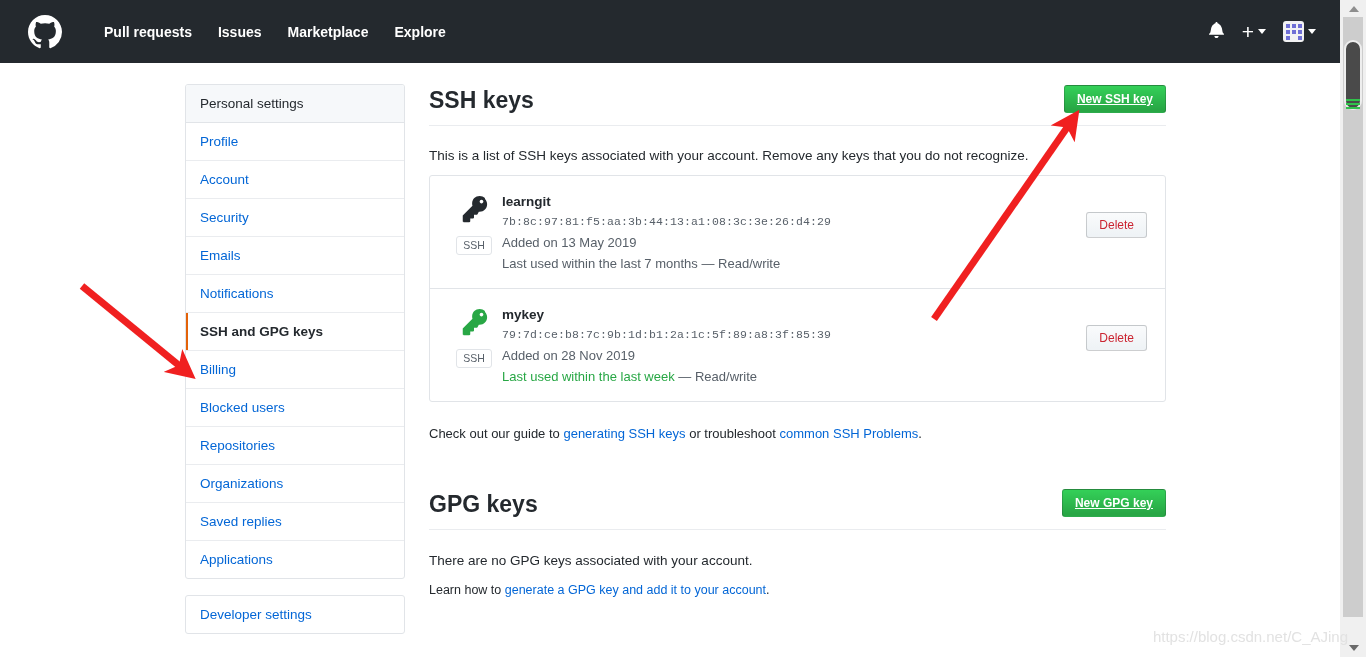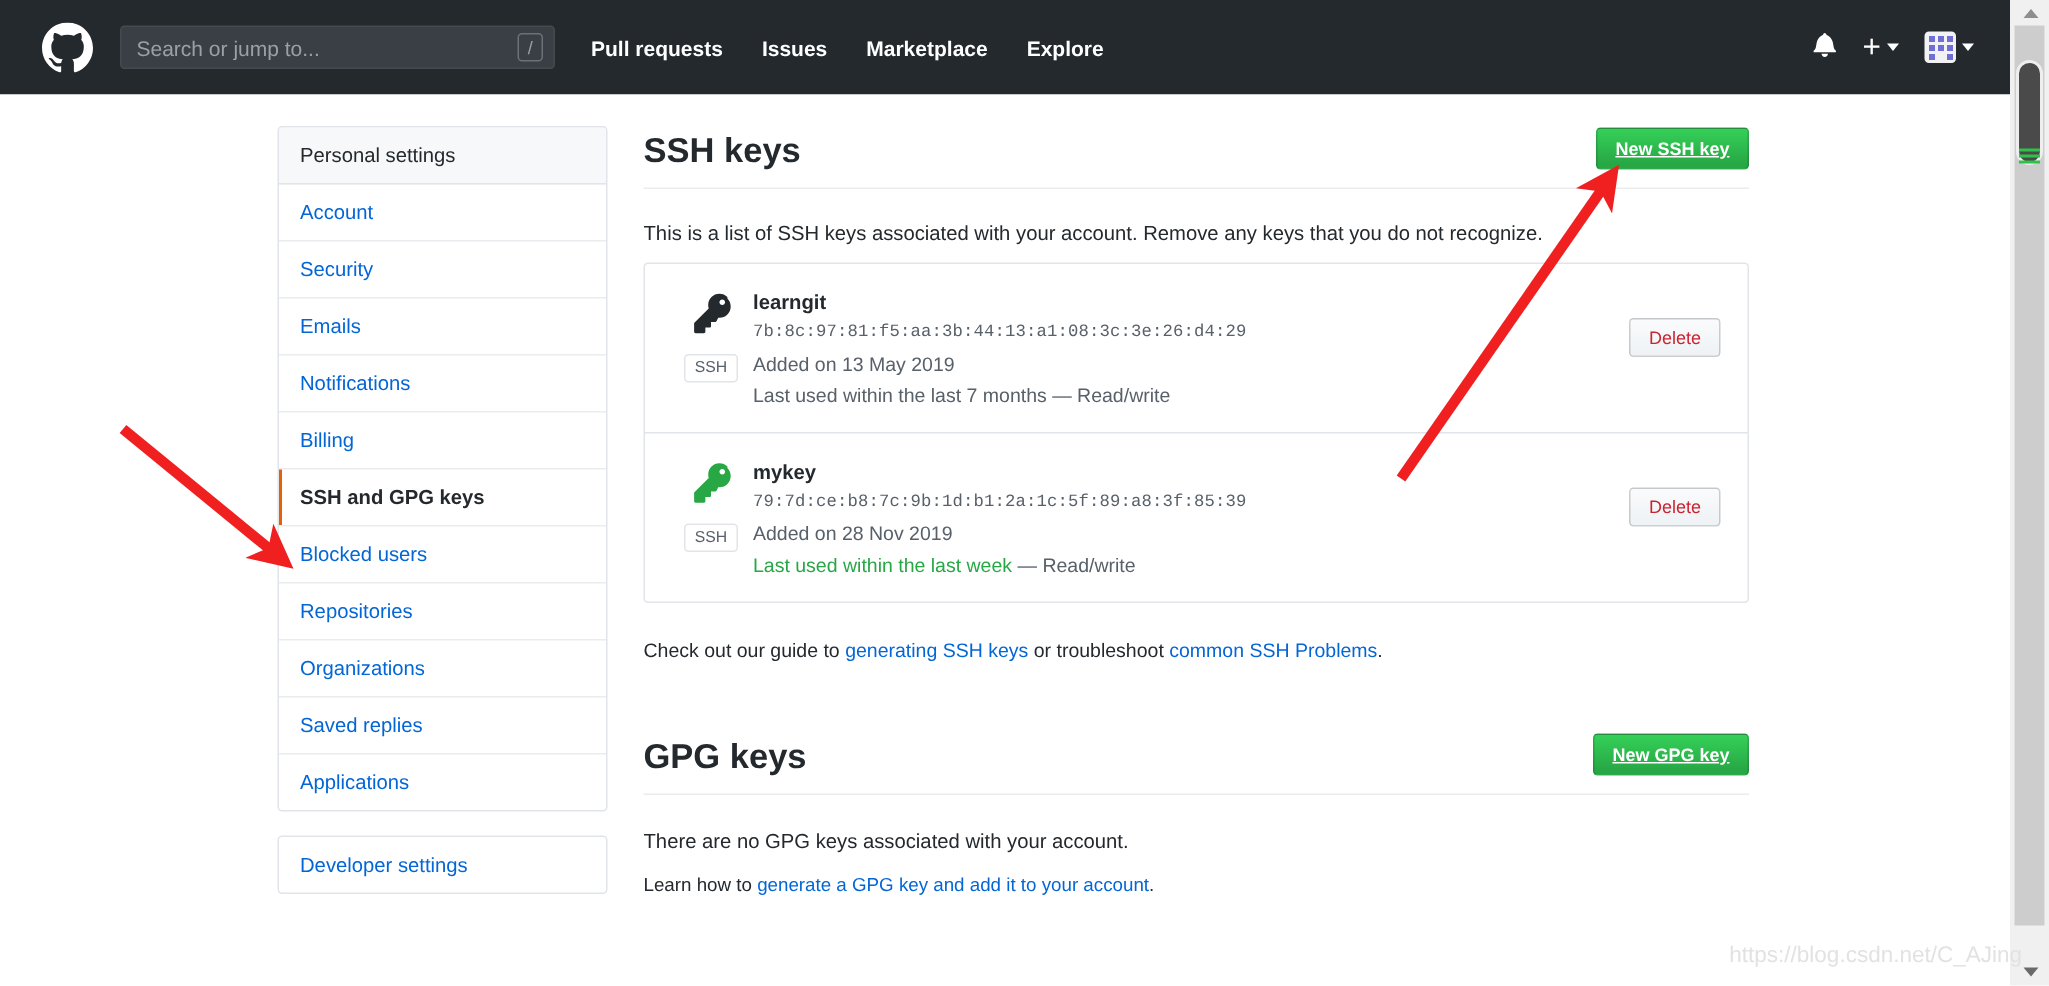--- a/index.html
+++ b/index.html
@@ -242,10 +242,6 @@
     </svg>
   </div>
 
-  <div class="search-box">
-    <span class="search-placeholder">Search or jump to...</span>
-    <span class="slash-badge">/</span>
-  </div>
 
   <div class="nav-links">
     <a class="nav-link">Pull requests</a>

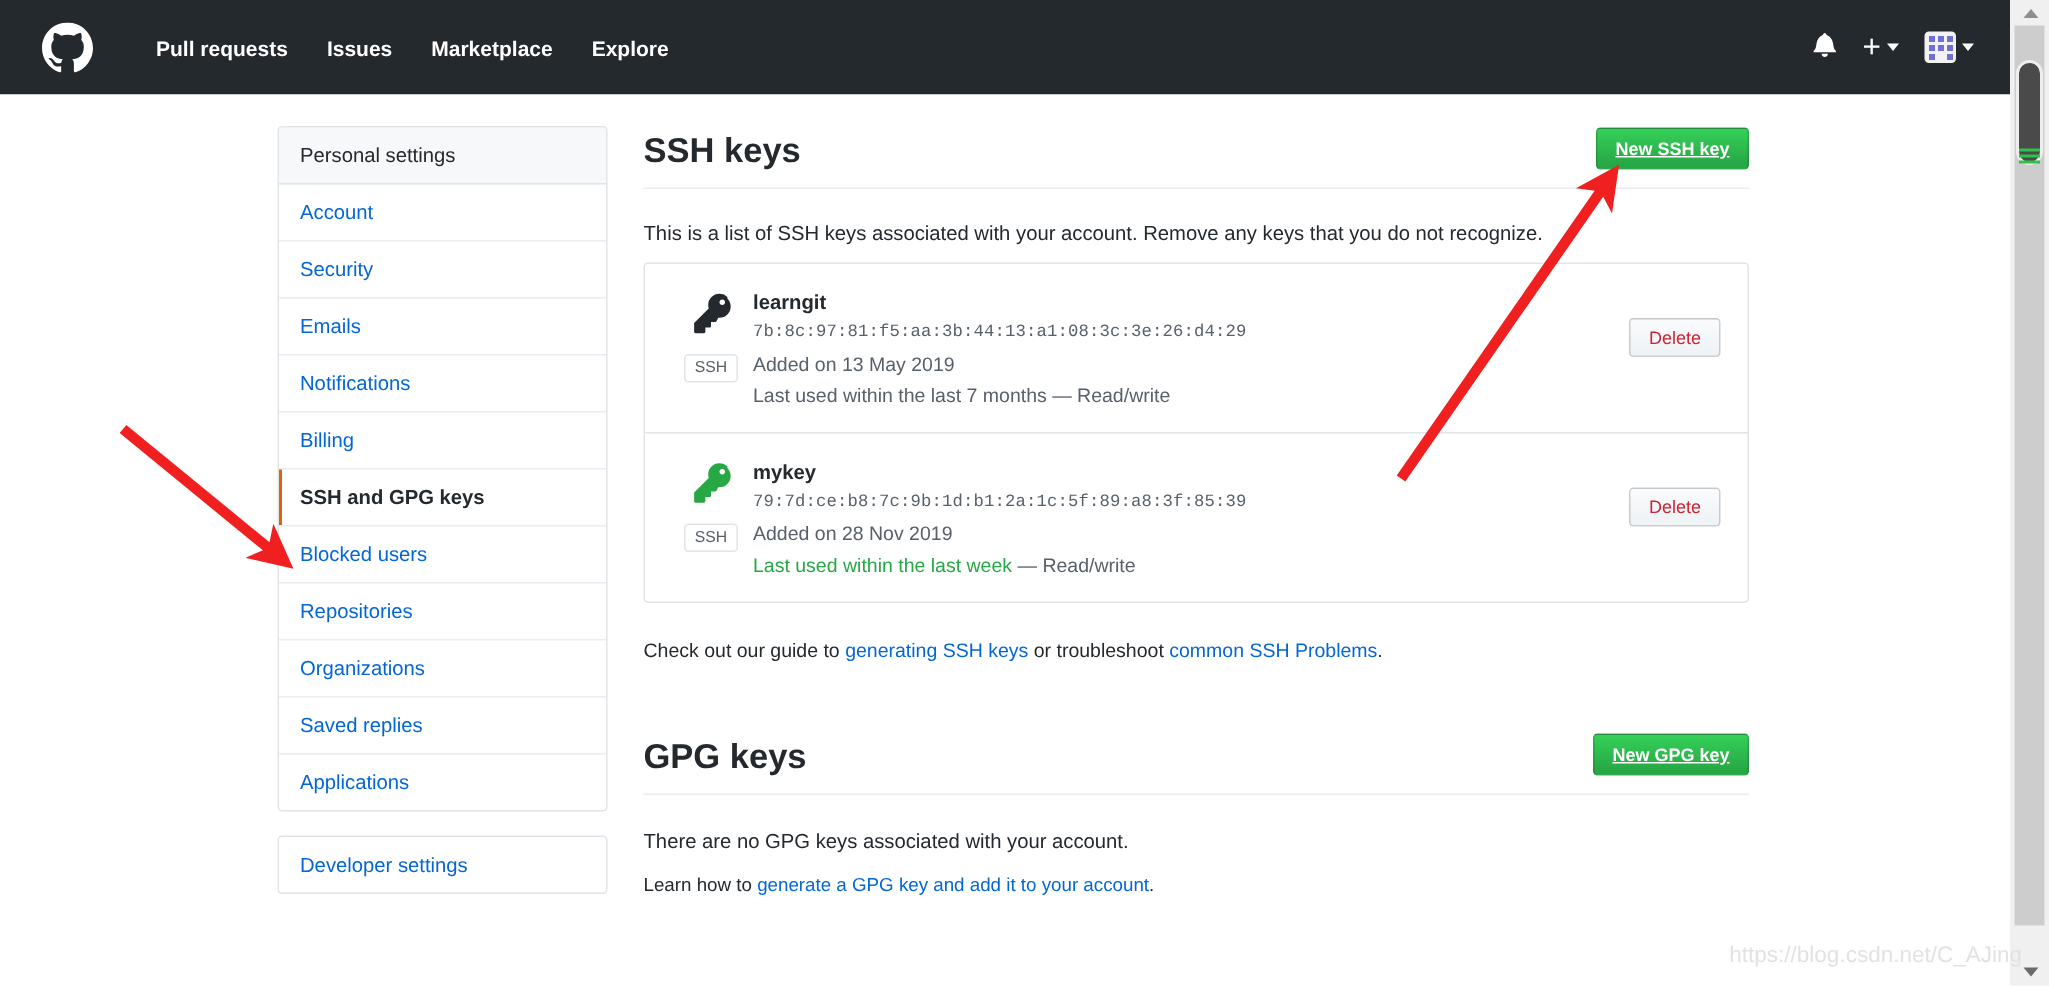--- a/index.html
+++ b/index.html
@@ -285,6 +285,7 @@
   <div class="sidebar">
     <div class="side-card">
       <div class="side-head">Personal settings</div>
+      <a class="side-item">Profile</a>
       <a class="side-item">Account</a>
       <a class="side-item">Security</a>
       <a class="side-item">Emails</a>

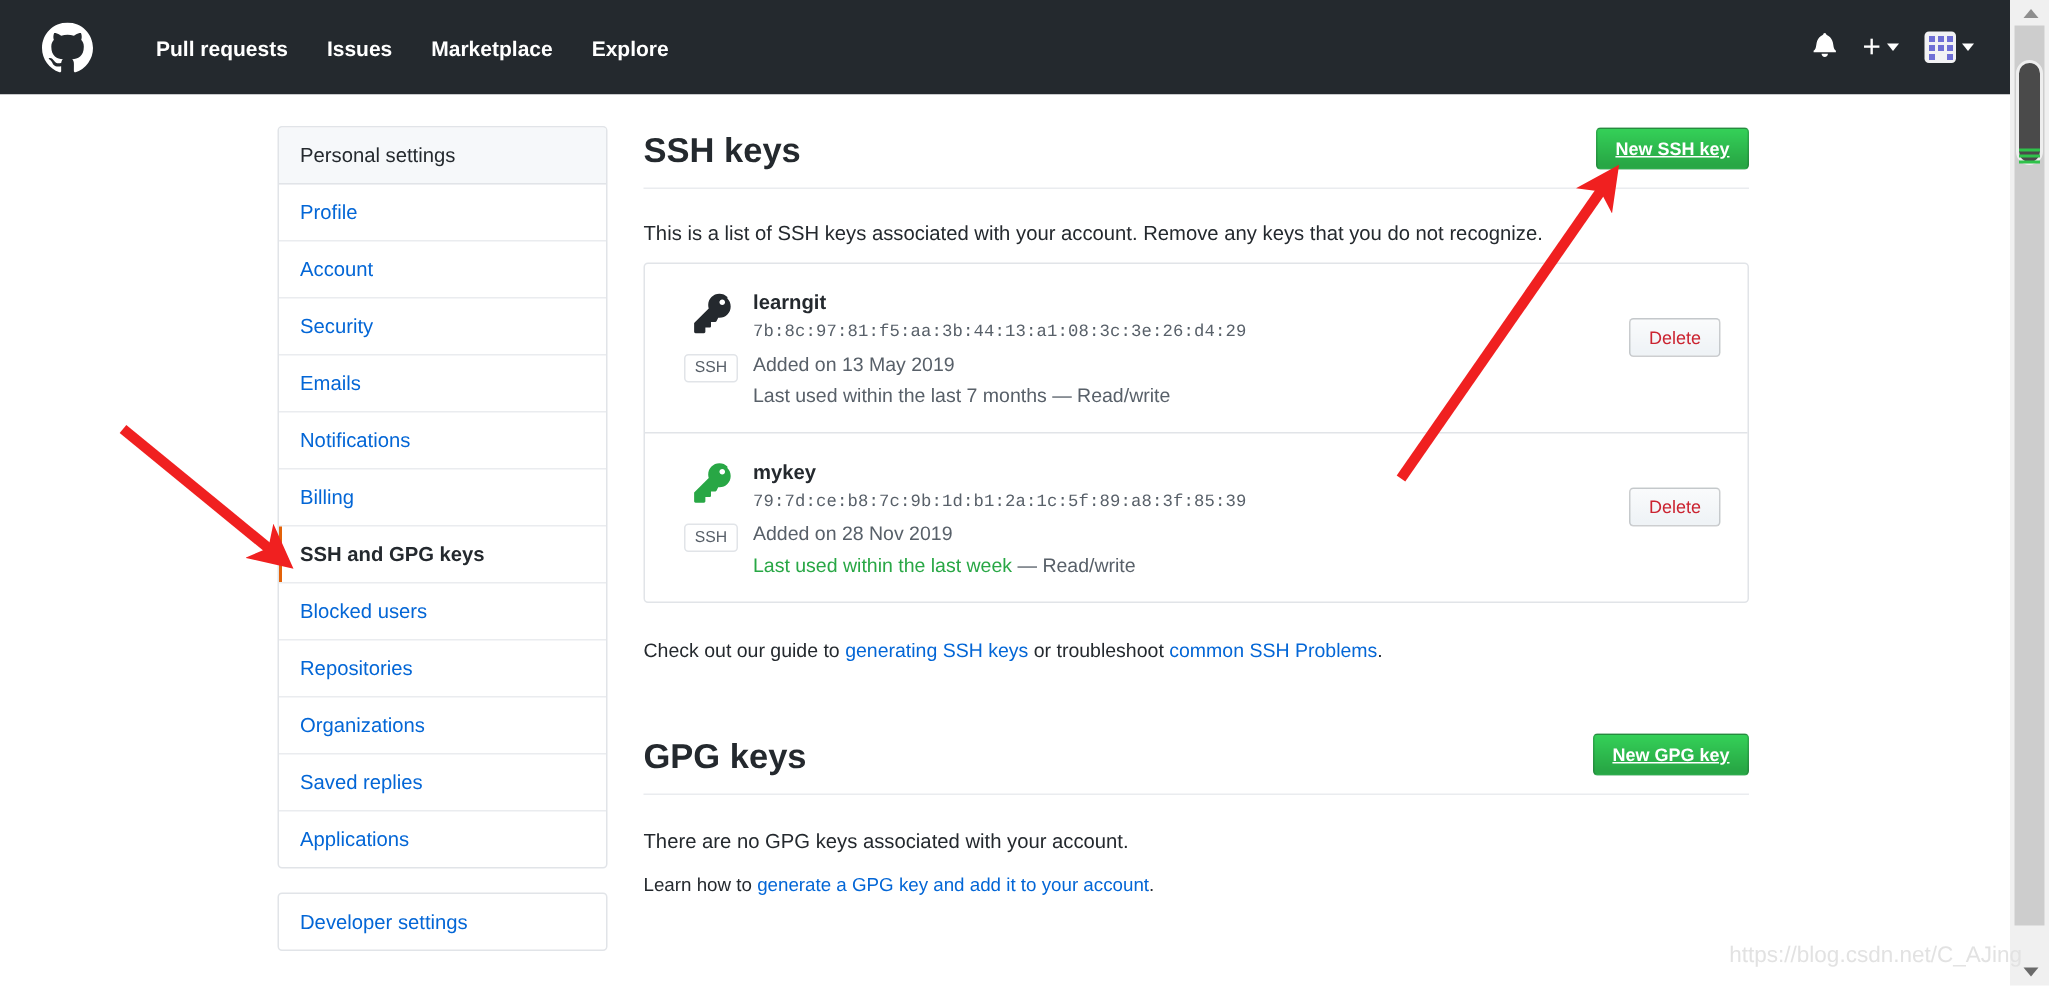--- a/index.html
+++ b/index.html
@@ -290,8 +290,8 @@
       <a class="side-item">Security</a>
       <a class="side-item">Emails</a>
       <a class="side-item">Notifications</a>
+      <a class="side-item active">SSH and GPG keys</a>
       <a class="side-item">Billing</a>
-      <a class="side-item active">SSH and GPG keys</a>
       <a class="side-item">Blocked users</a>
       <a class="side-item">Repositories</a>
       <a class="side-item">Organizations</a>

